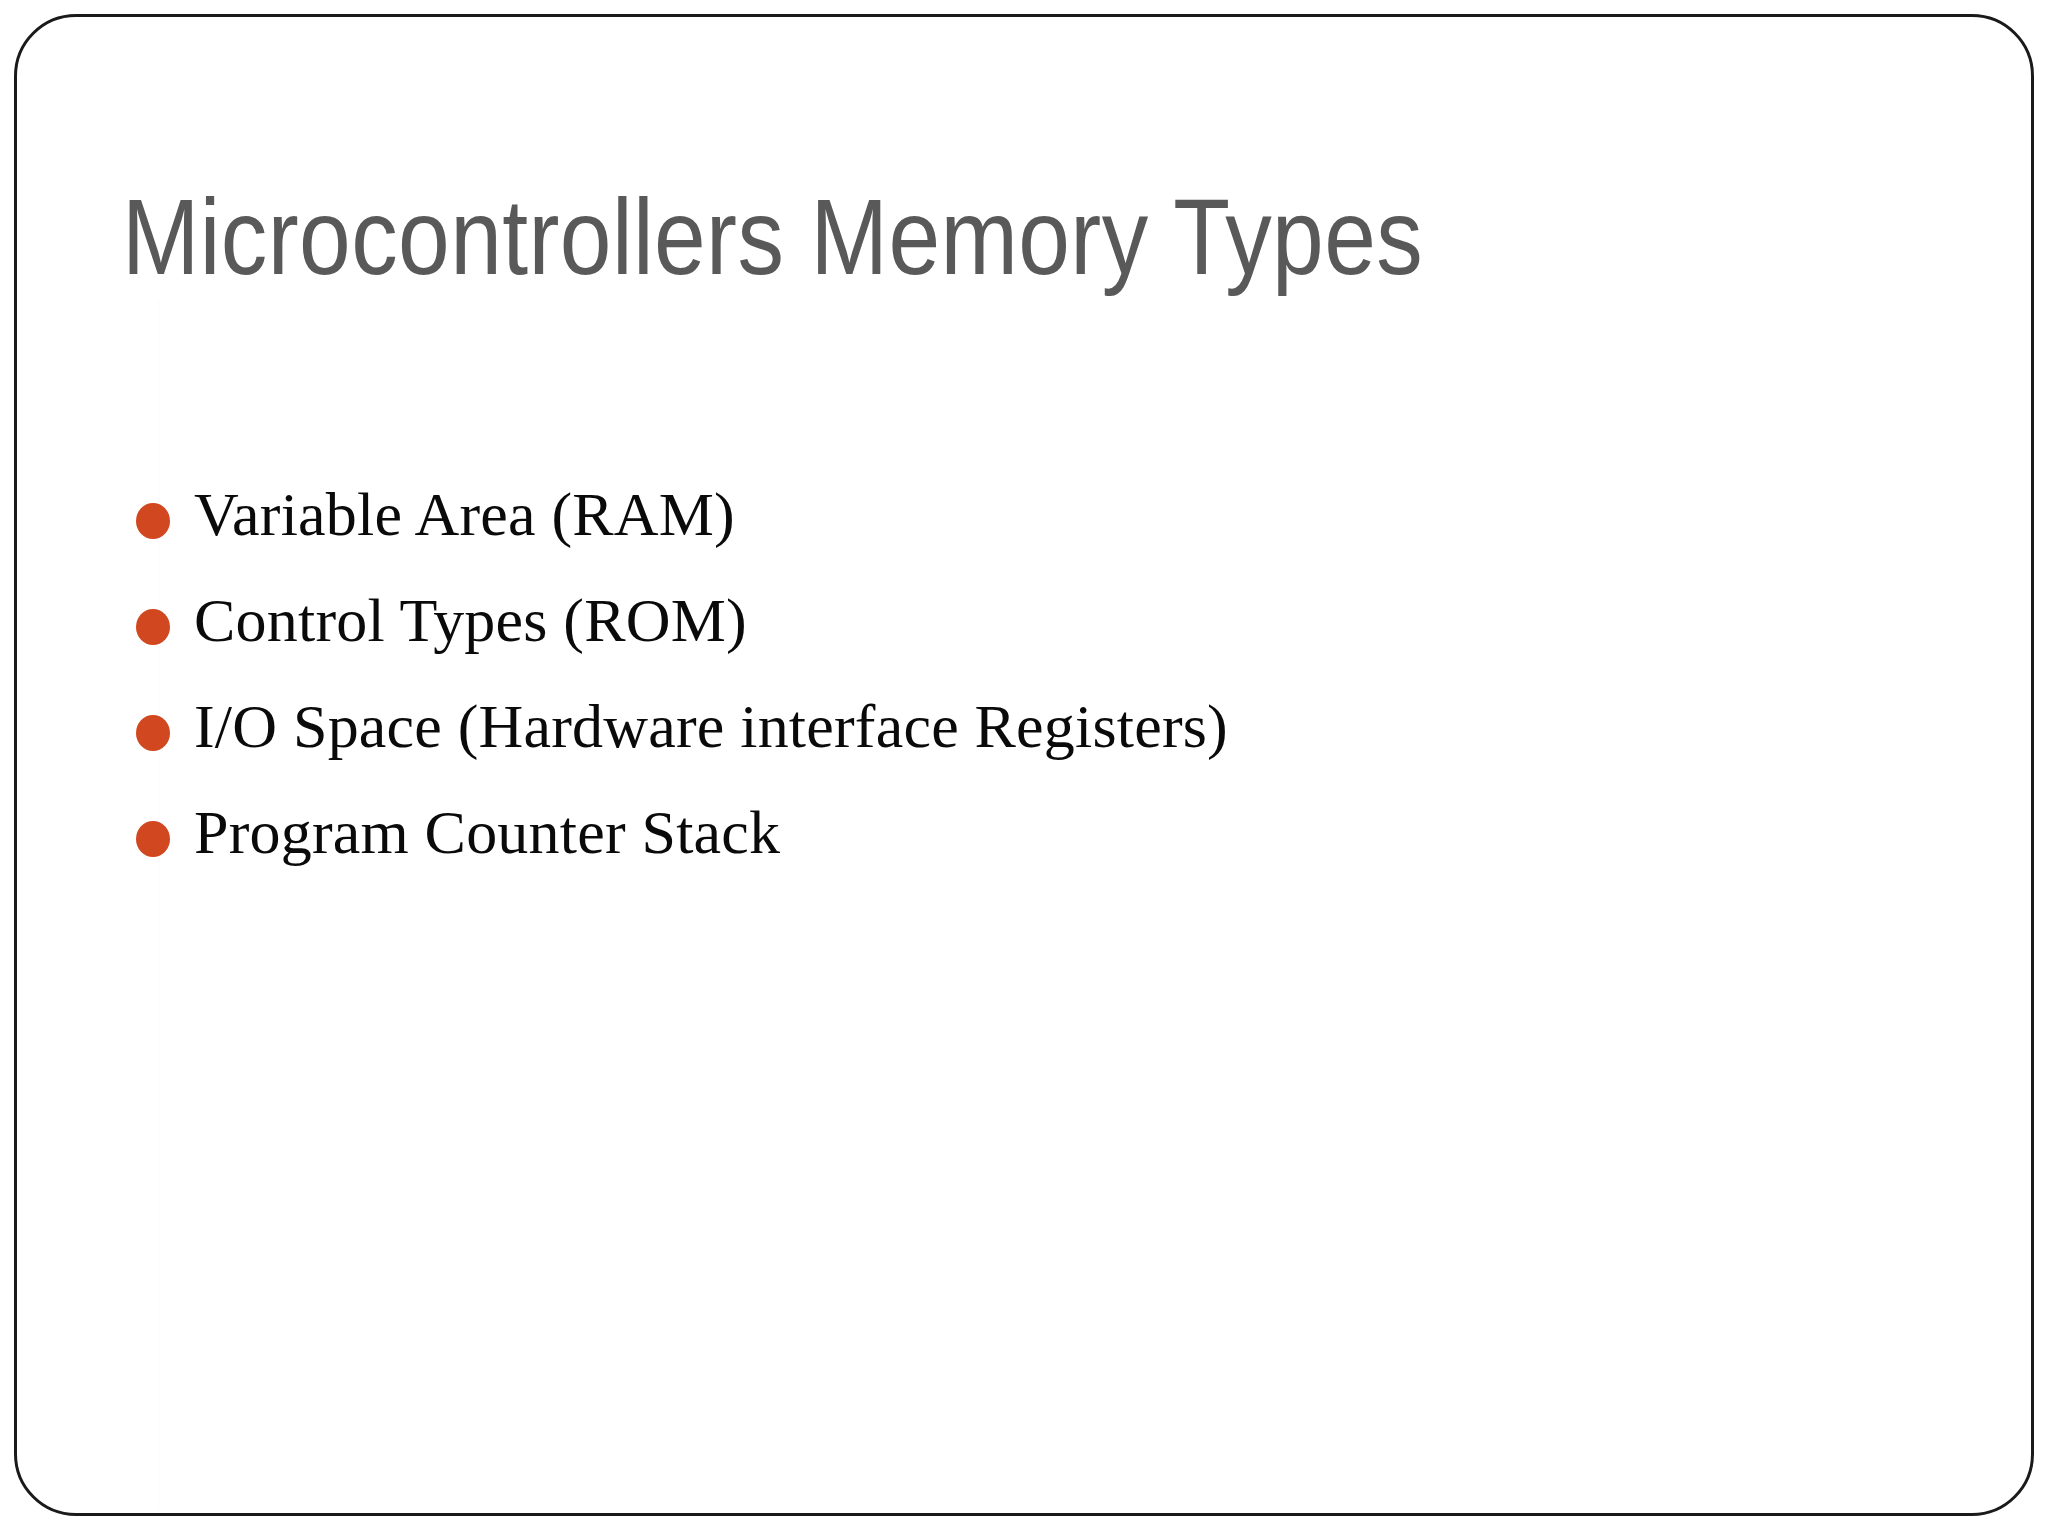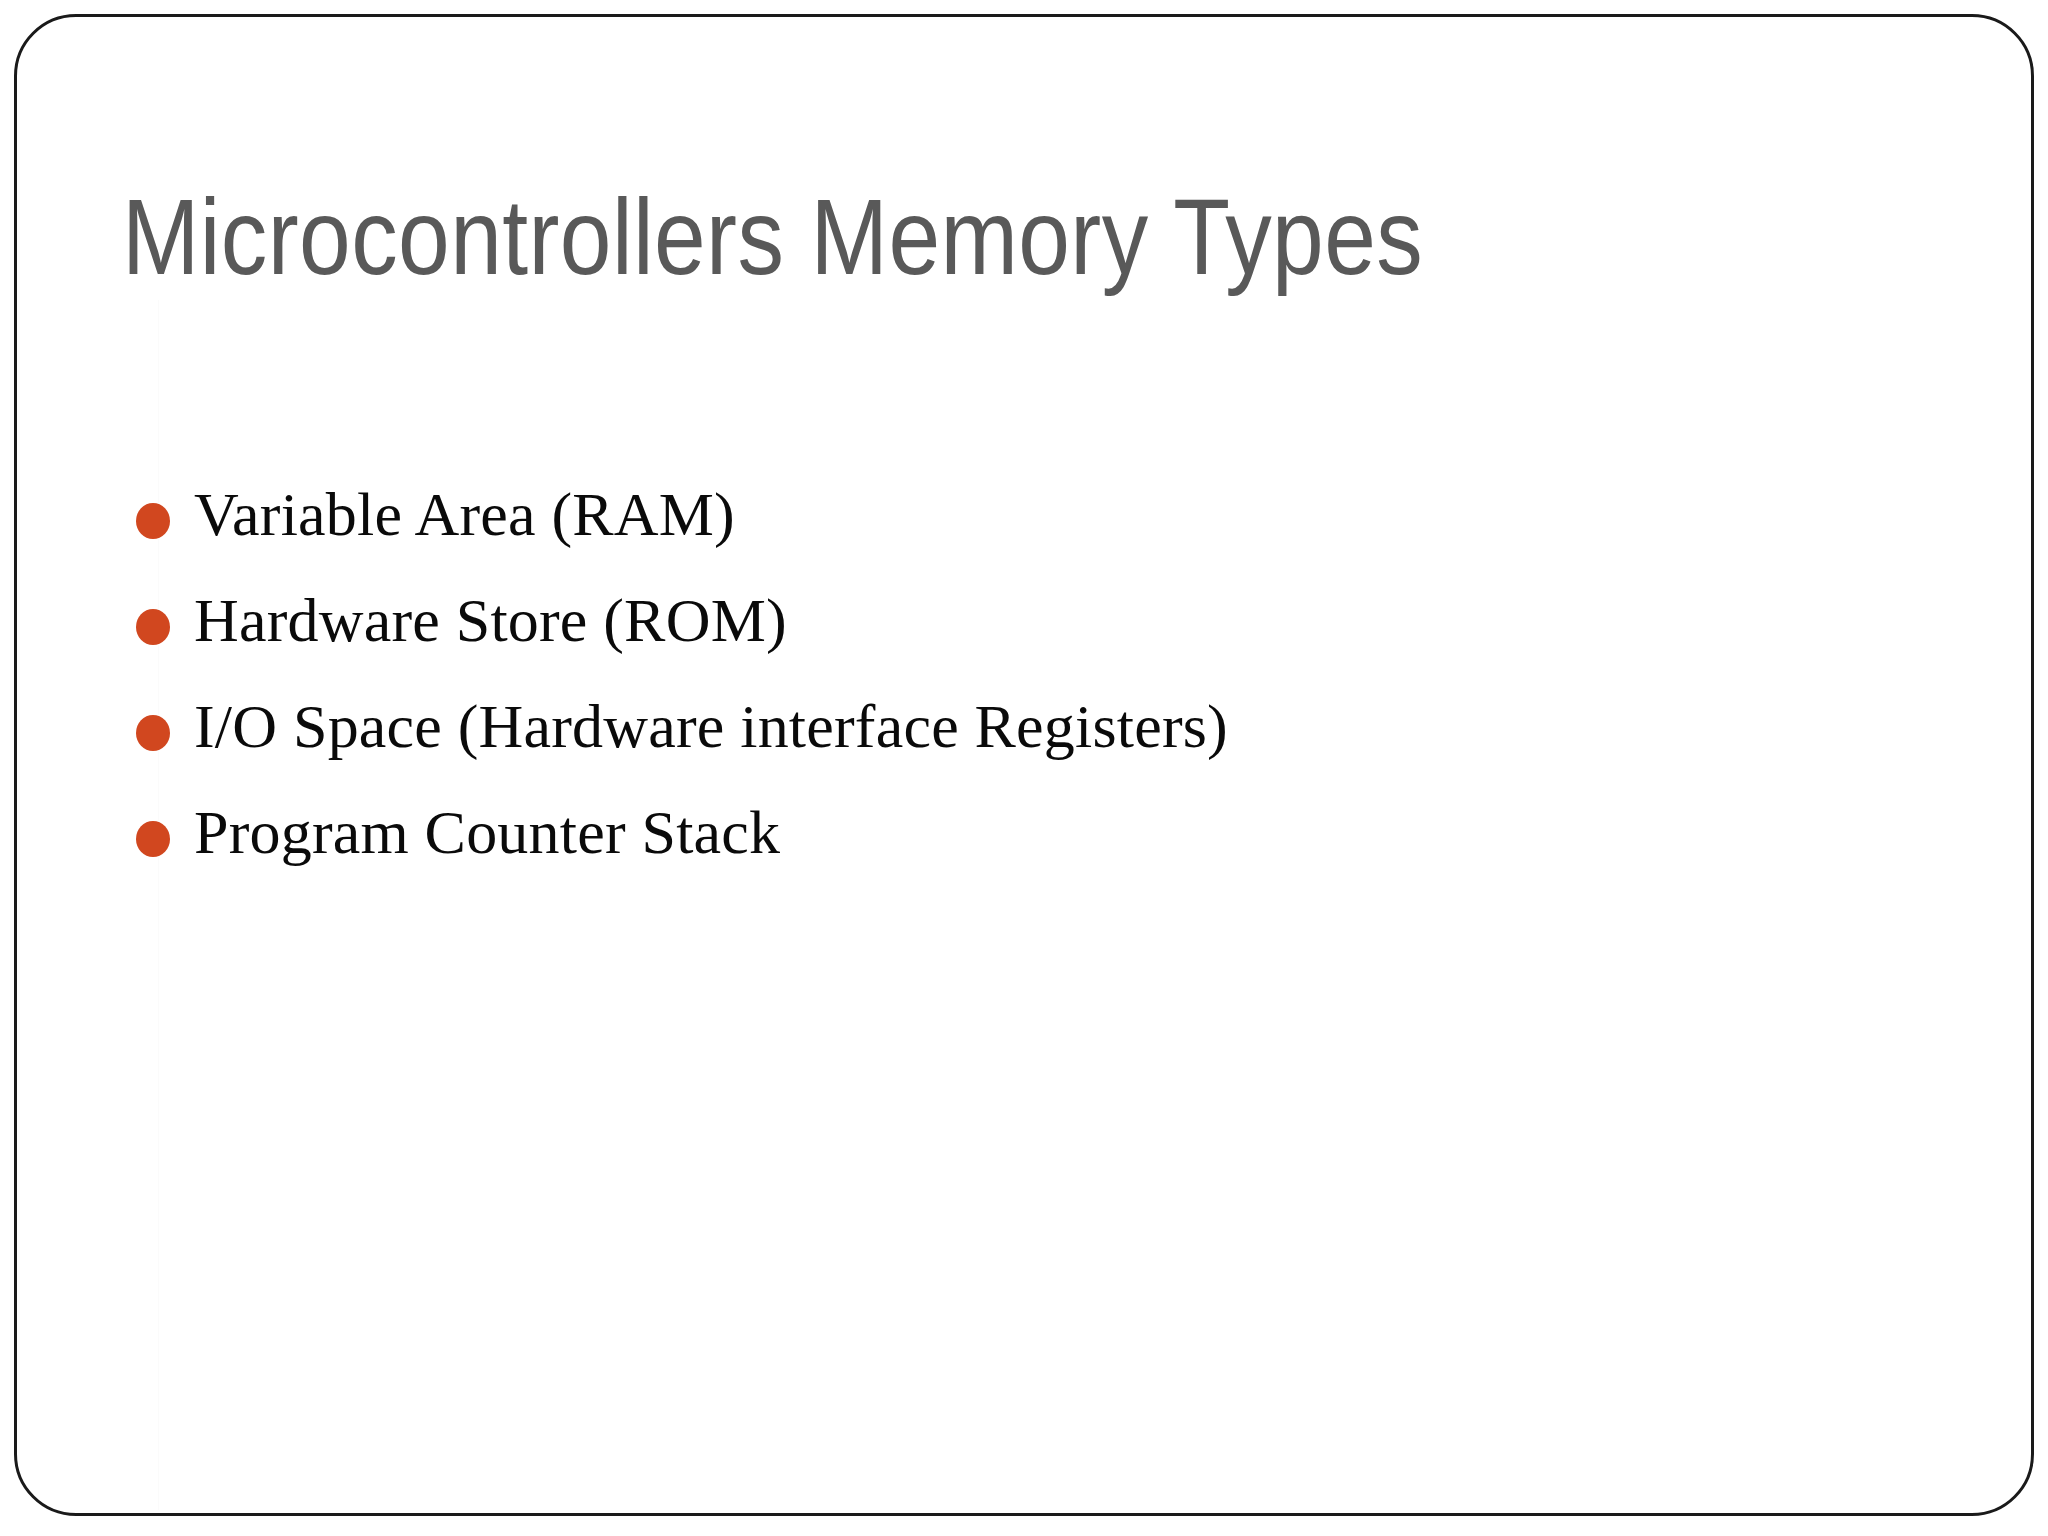--- a/index.html
+++ b/index.html
@@ -119,7 +119,7 @@
 
     <li class="bullet-item">
       <span class="bullet-marker"></span>
-      <span class="bullet-text">Hardware Store (ROM)</span>
+      <span class="bullet-text">Control Types (ROM)</span>
     </li>
 
     <li class="bullet-item">

